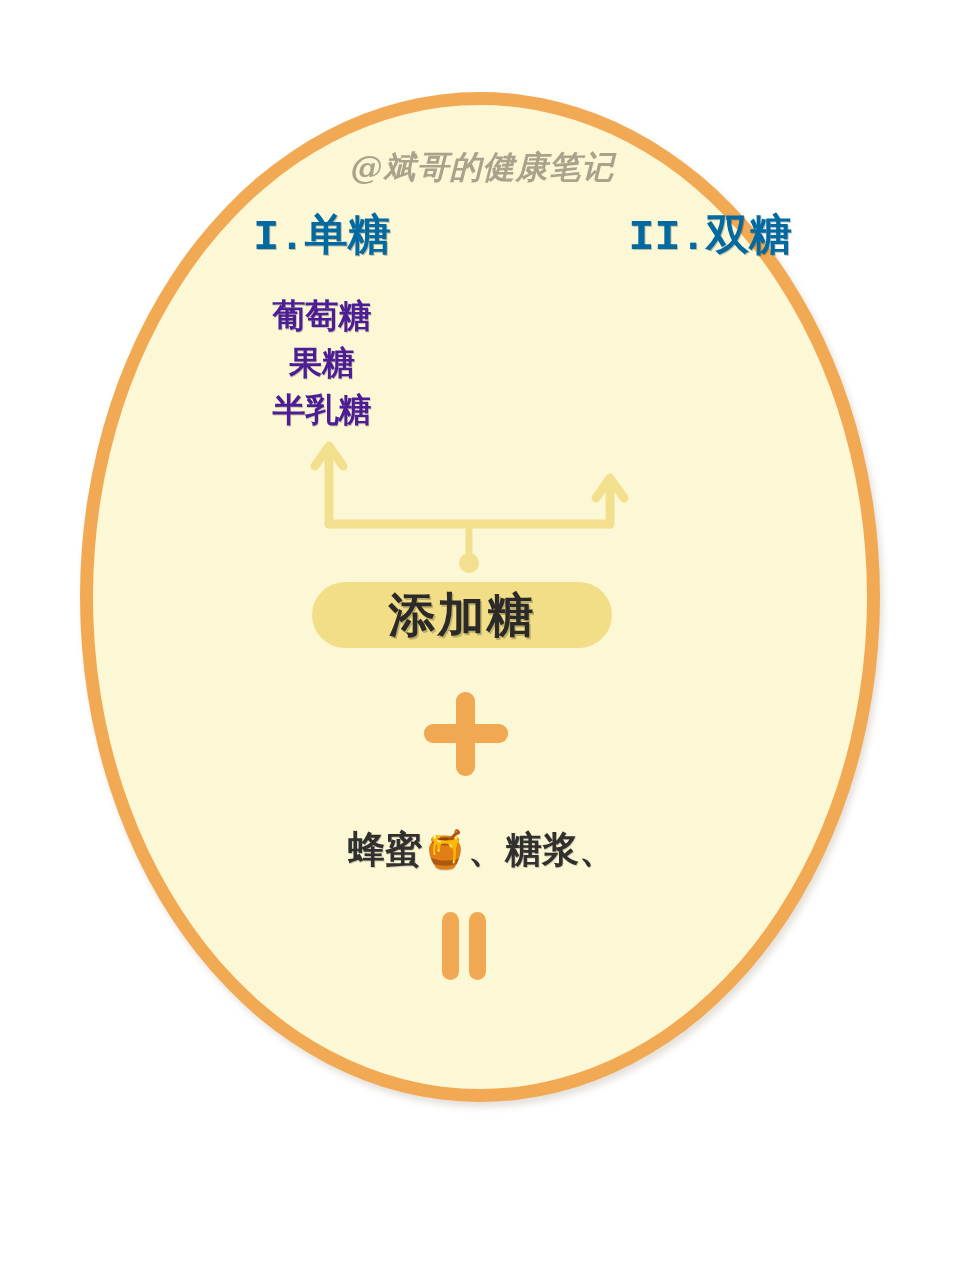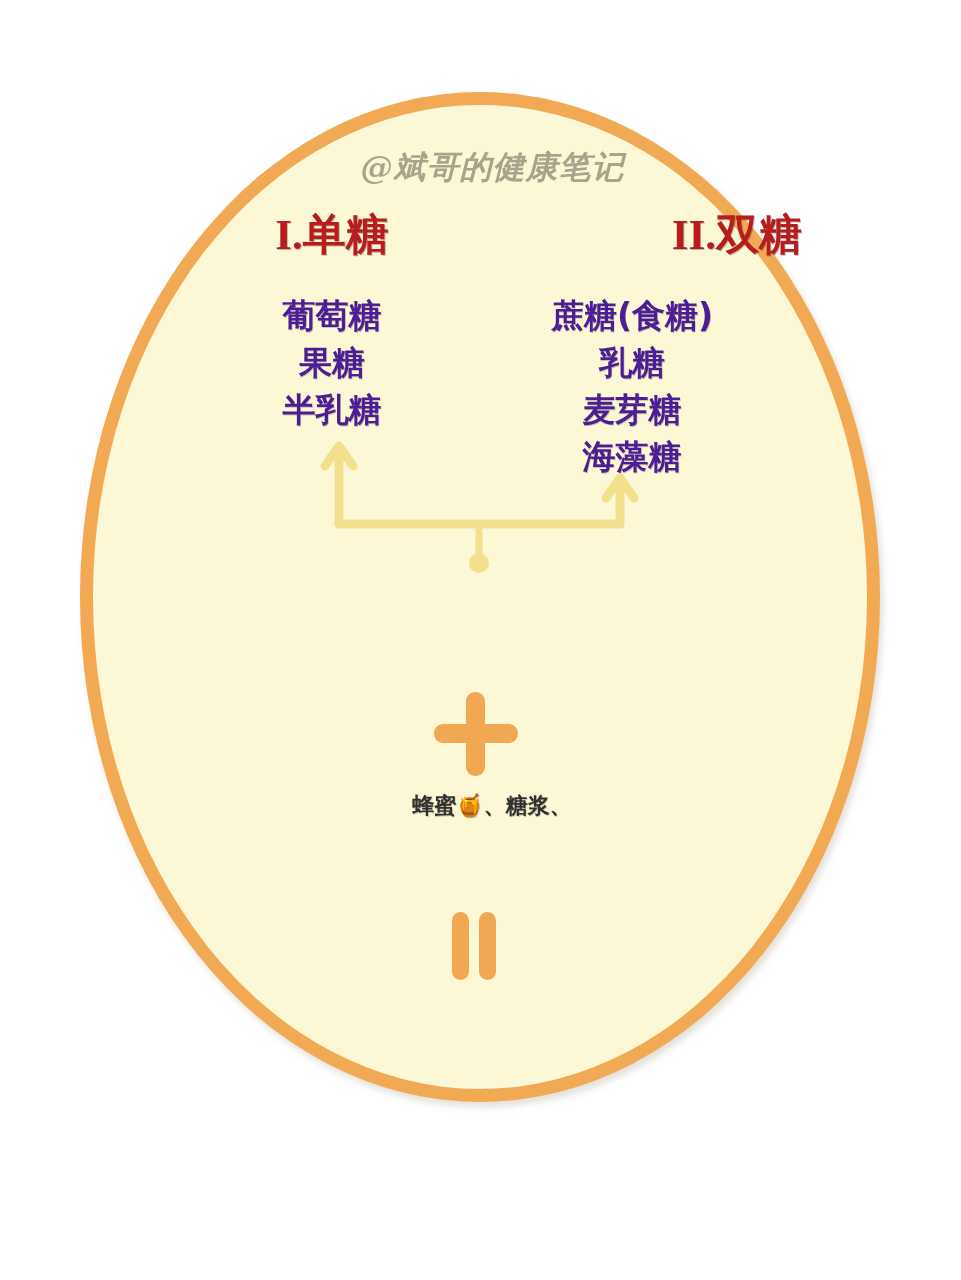--- a/index.html
+++ b/index.html
@@ -31,7 +31,7 @@
 
   #diagram-content {
     position: absolute;
-    left: 12px;
+    left: 2px;
     top: 0;
     width: 920px;
     height: 1280px;

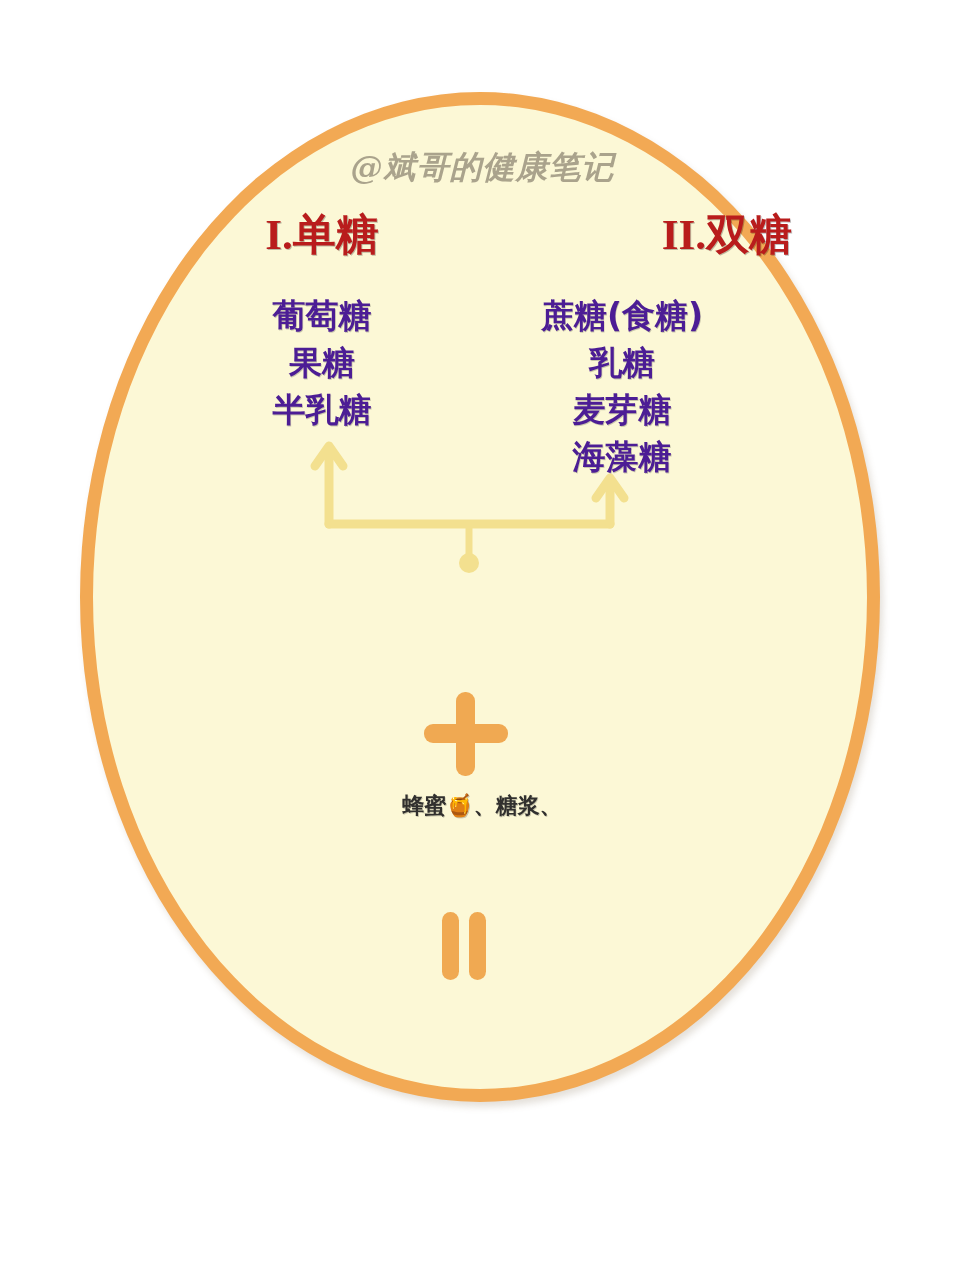--- a/index.html
+++ b/index.html
@@ -63,10 +63,10 @@
     justify-content: space-between;
   }
   .col-heading {
-    font-family: Liberation Serif, serif;
+    font-family: Liberation Mono, monospace;
     font-size: 43px;
     font-weight: bold;
-    color: #b91c1c;
+    color: #0369a1;
     letter-spacing: 0px;
     white-space: nowrap;
     text-shadow: 1px 1px 0 rgba(0,0,0,0.25);

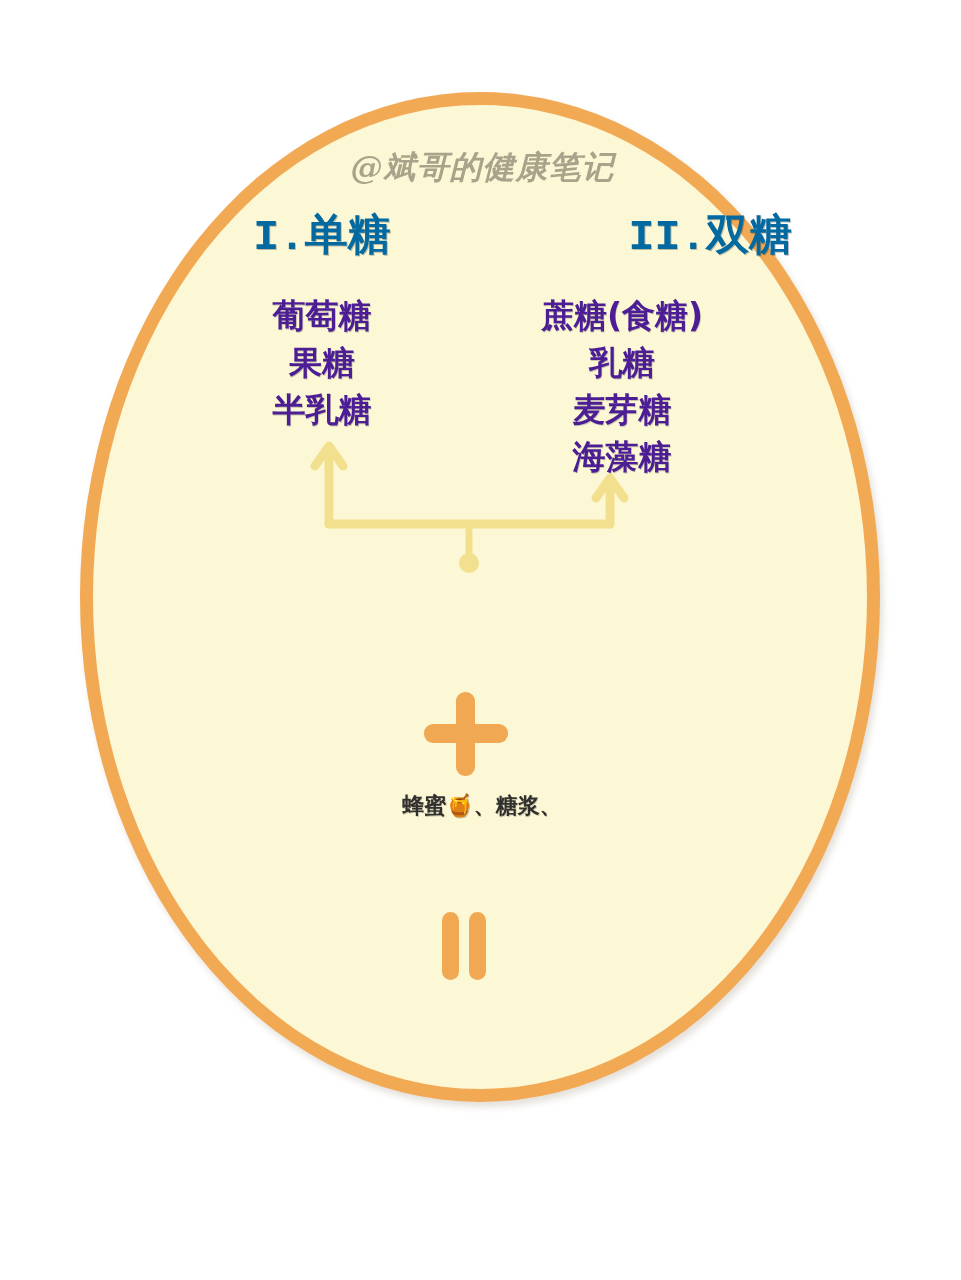--- a/index.html
+++ b/index.html
@@ -210,12 +210,6 @@
     <div class="sugar-item">半乳糖</div>
   </div>
 
-  <div id="di-list" class="sugar-col">
-    <div class="sugar-item">蔗糖(食糖)</div>
-    <div class="sugar-item">乳糖</div>
-    <div class="sugar-item">麦芽糖</div>
-    <div class="sugar-item">海藻糖</div>
-  </div>
 
   <svg id="connector-svg" viewBox="0 0 420 150">
 

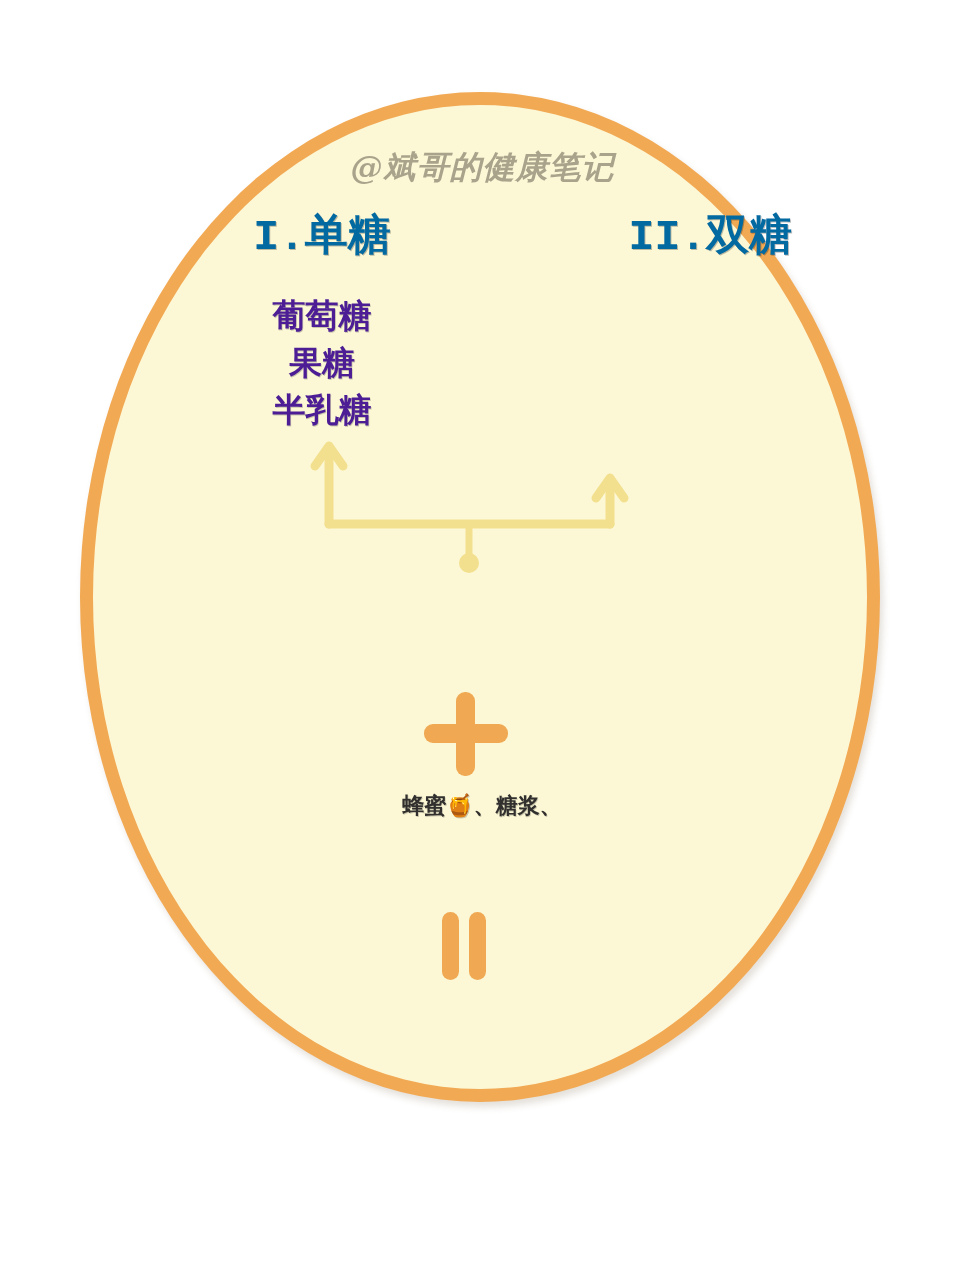--- a/index.html
+++ b/index.html
@@ -228,6 +228,7 @@
     <circle cx="197" cy="133" r="10" fill="#f3e08f"></circle>
   </svg>
 
+  <div id="pill-added-sugar" class="pill">添加糖</div>
 
   <div id="plus-operator">
     <div class="bar h"></div>

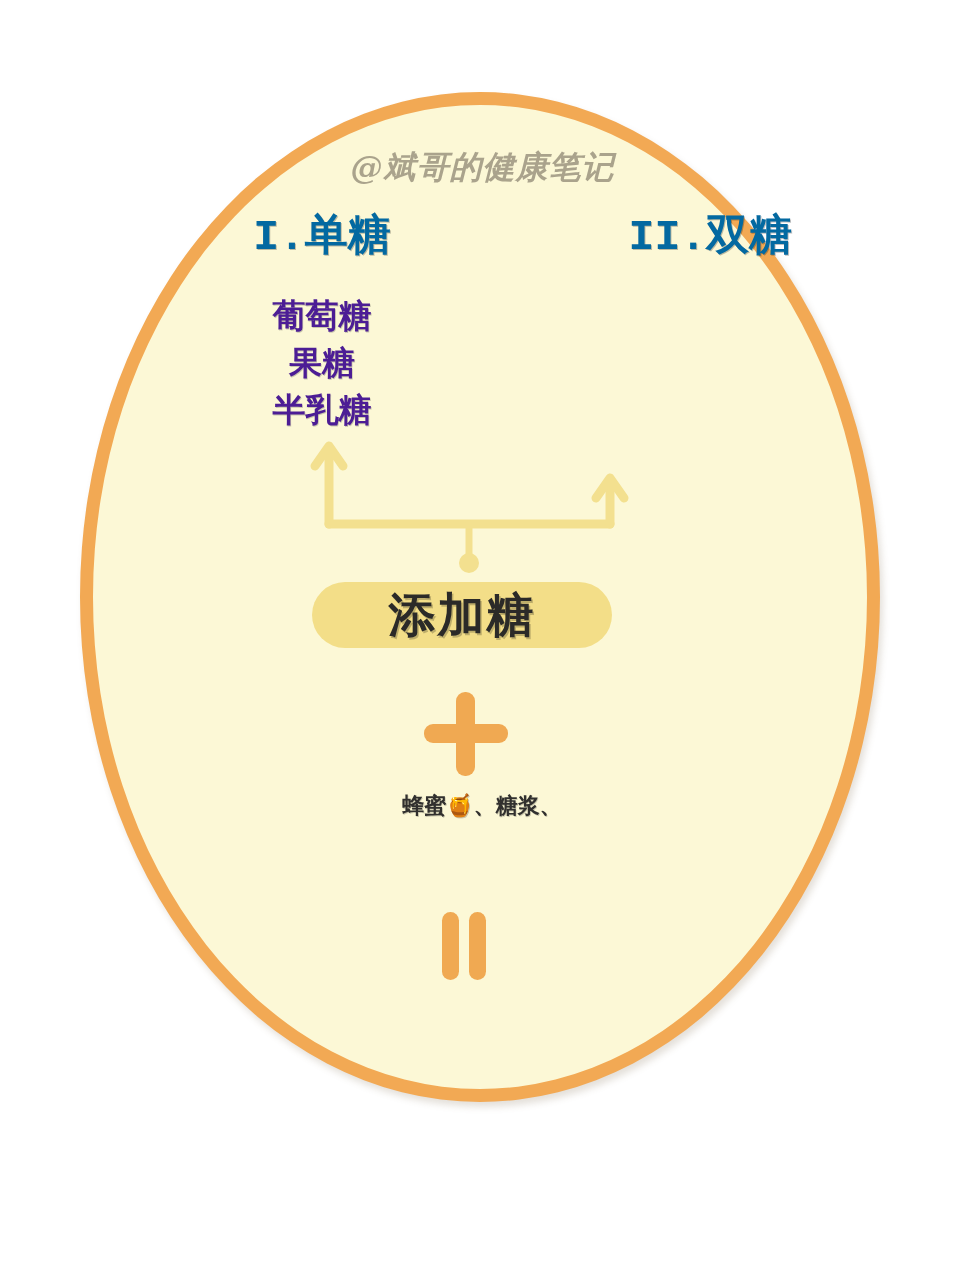--- a/index.html
+++ b/index.html
@@ -163,12 +163,13 @@
   }
   .ingredient-line {
     font-family: "DejaVu Sans", "Liberation Sans", sans-serif;
-    font-size: 22px;
+    font-size: 37px;
     font-weight: bold;
     color: #31302e;
     line-height: 48px;
     white-space: nowrap;
     text-shadow: 0.7px 0.7px 0 rgba(0,0,0,0.2);
+    margin-top: 44px;
   }
 
   

